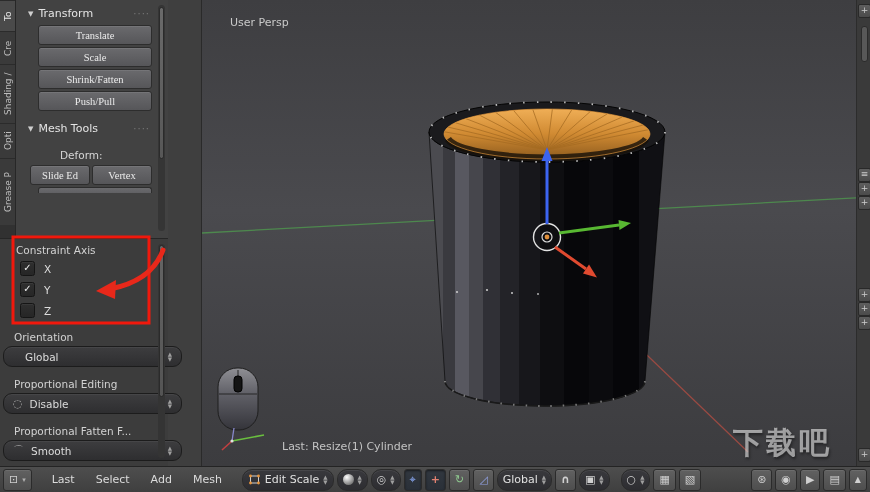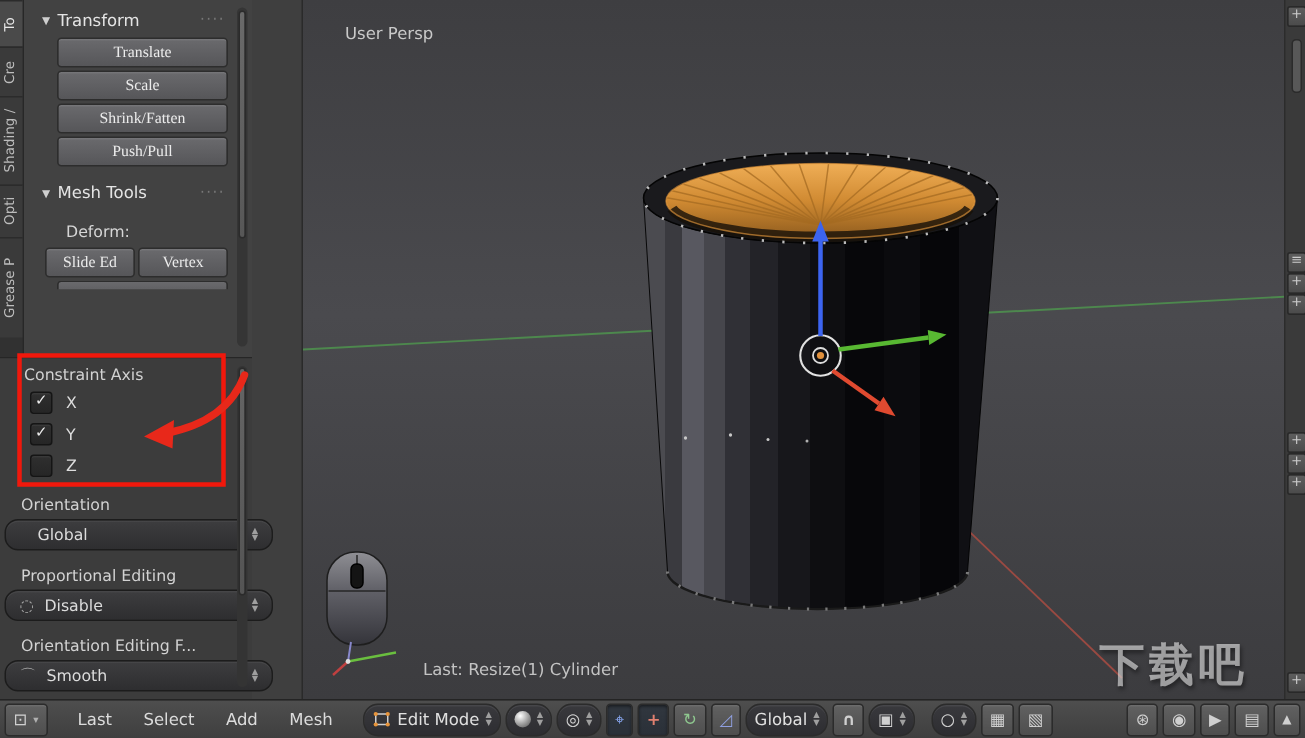--- a/index.html
+++ b/index.html
@@ -23,7 +23,7 @@
   .tbtn{margin:0 0 2px 22px;height:18px;border-radius:3px;background:linear-gradient(#6a6a6d,#565659);
         border:1px solid #2d2d2d;box-shadow:inset 0 1px 0 rgba(255,255,255,.08);
         color:#ececec;font-size:10.5px;display:flex;align-items:center;justify-content:center;cursor:default;font-family:Liberation Serif, serif;}
-  .flabel{margin:9px 0 4px 28px;color:#d6d6d6;font-size:10.5px;}
+  .flabel{margin:9px 0 4px 44px;color:#d6d6d6;font-size:10.5px;}
   .trow{display:flex;gap:2px;margin-left:14px;}
   .trow .tbtn{margin:0;flex:1;}
   .sliver{margin:2px 0 0 22px;height:5px;border-radius:3px 3px 0 0;background:linear-gradient(#6a6a6d,#616164);border:1px solid #2d2d2d;border-bottom:none;}

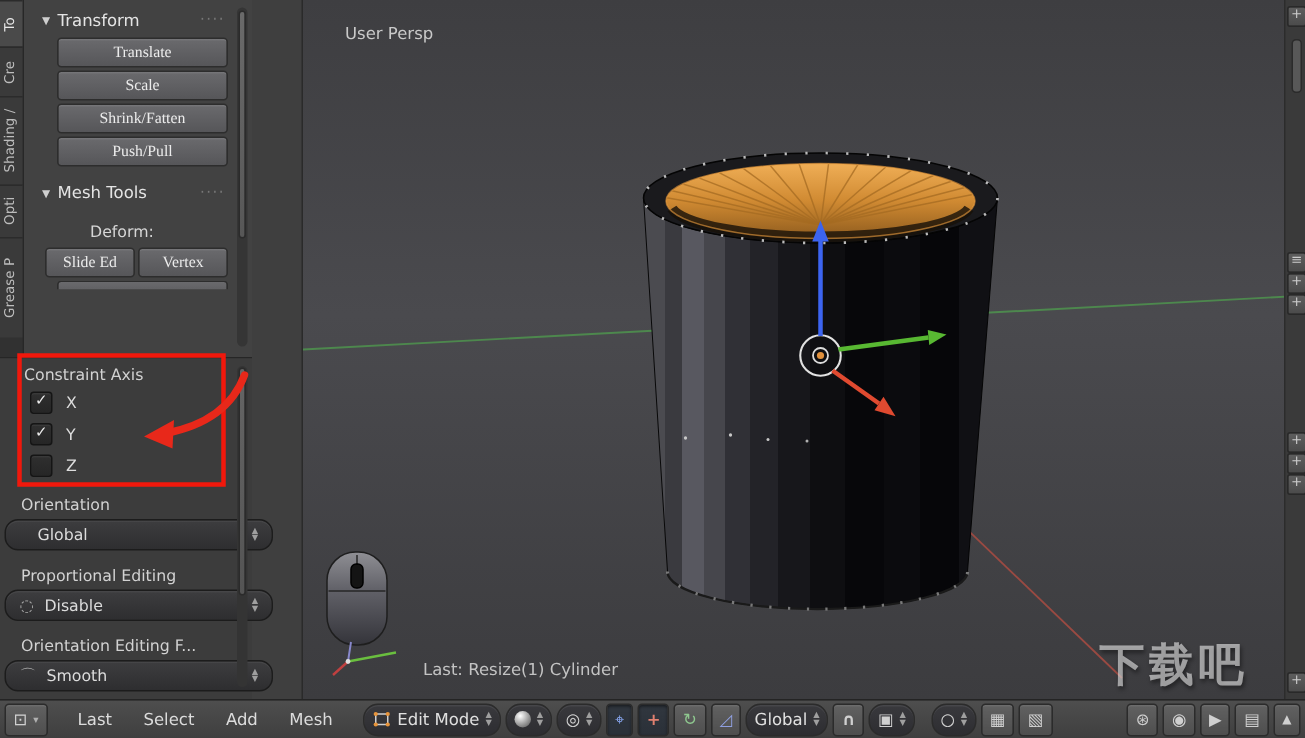--- a/index.html
+++ b/index.html
@@ -155,7 +155,7 @@
           </span>
       </div>
 
-      <div class="slabel" style="left:14px;top:186px">Orientation Editing F...</div>
+      <div class="slabel" style="left:14px;top:186px">Proportional Fatten F...</div>
       <div class="dd" style="top:201px">
         <span class="ic">⌒</span>
         <span class="val">Smooth</span>

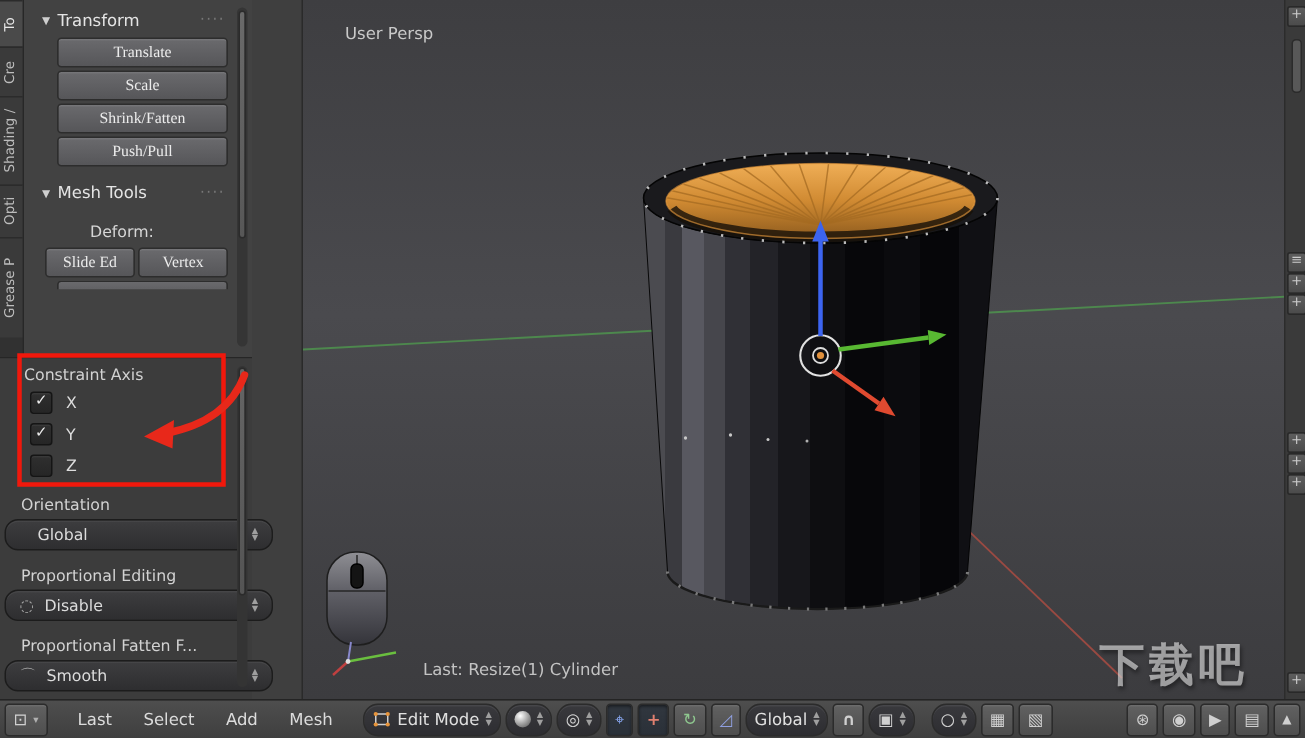--- a/index.html
+++ b/index.html
@@ -326,7 +326,7 @@
         <circle cx="2.5" cy="10" r="1.4" fill="#e8953c"></circle>
           <circle cx="10.5" cy="10" r="1.4" fill="#e8953c"></circle>
       </svg>
-      <span>Edit Mode</span>
+      <span>Edit Scale</span>
       <span class="stp">
           <span>▲</span>
           <span>▼</span>

